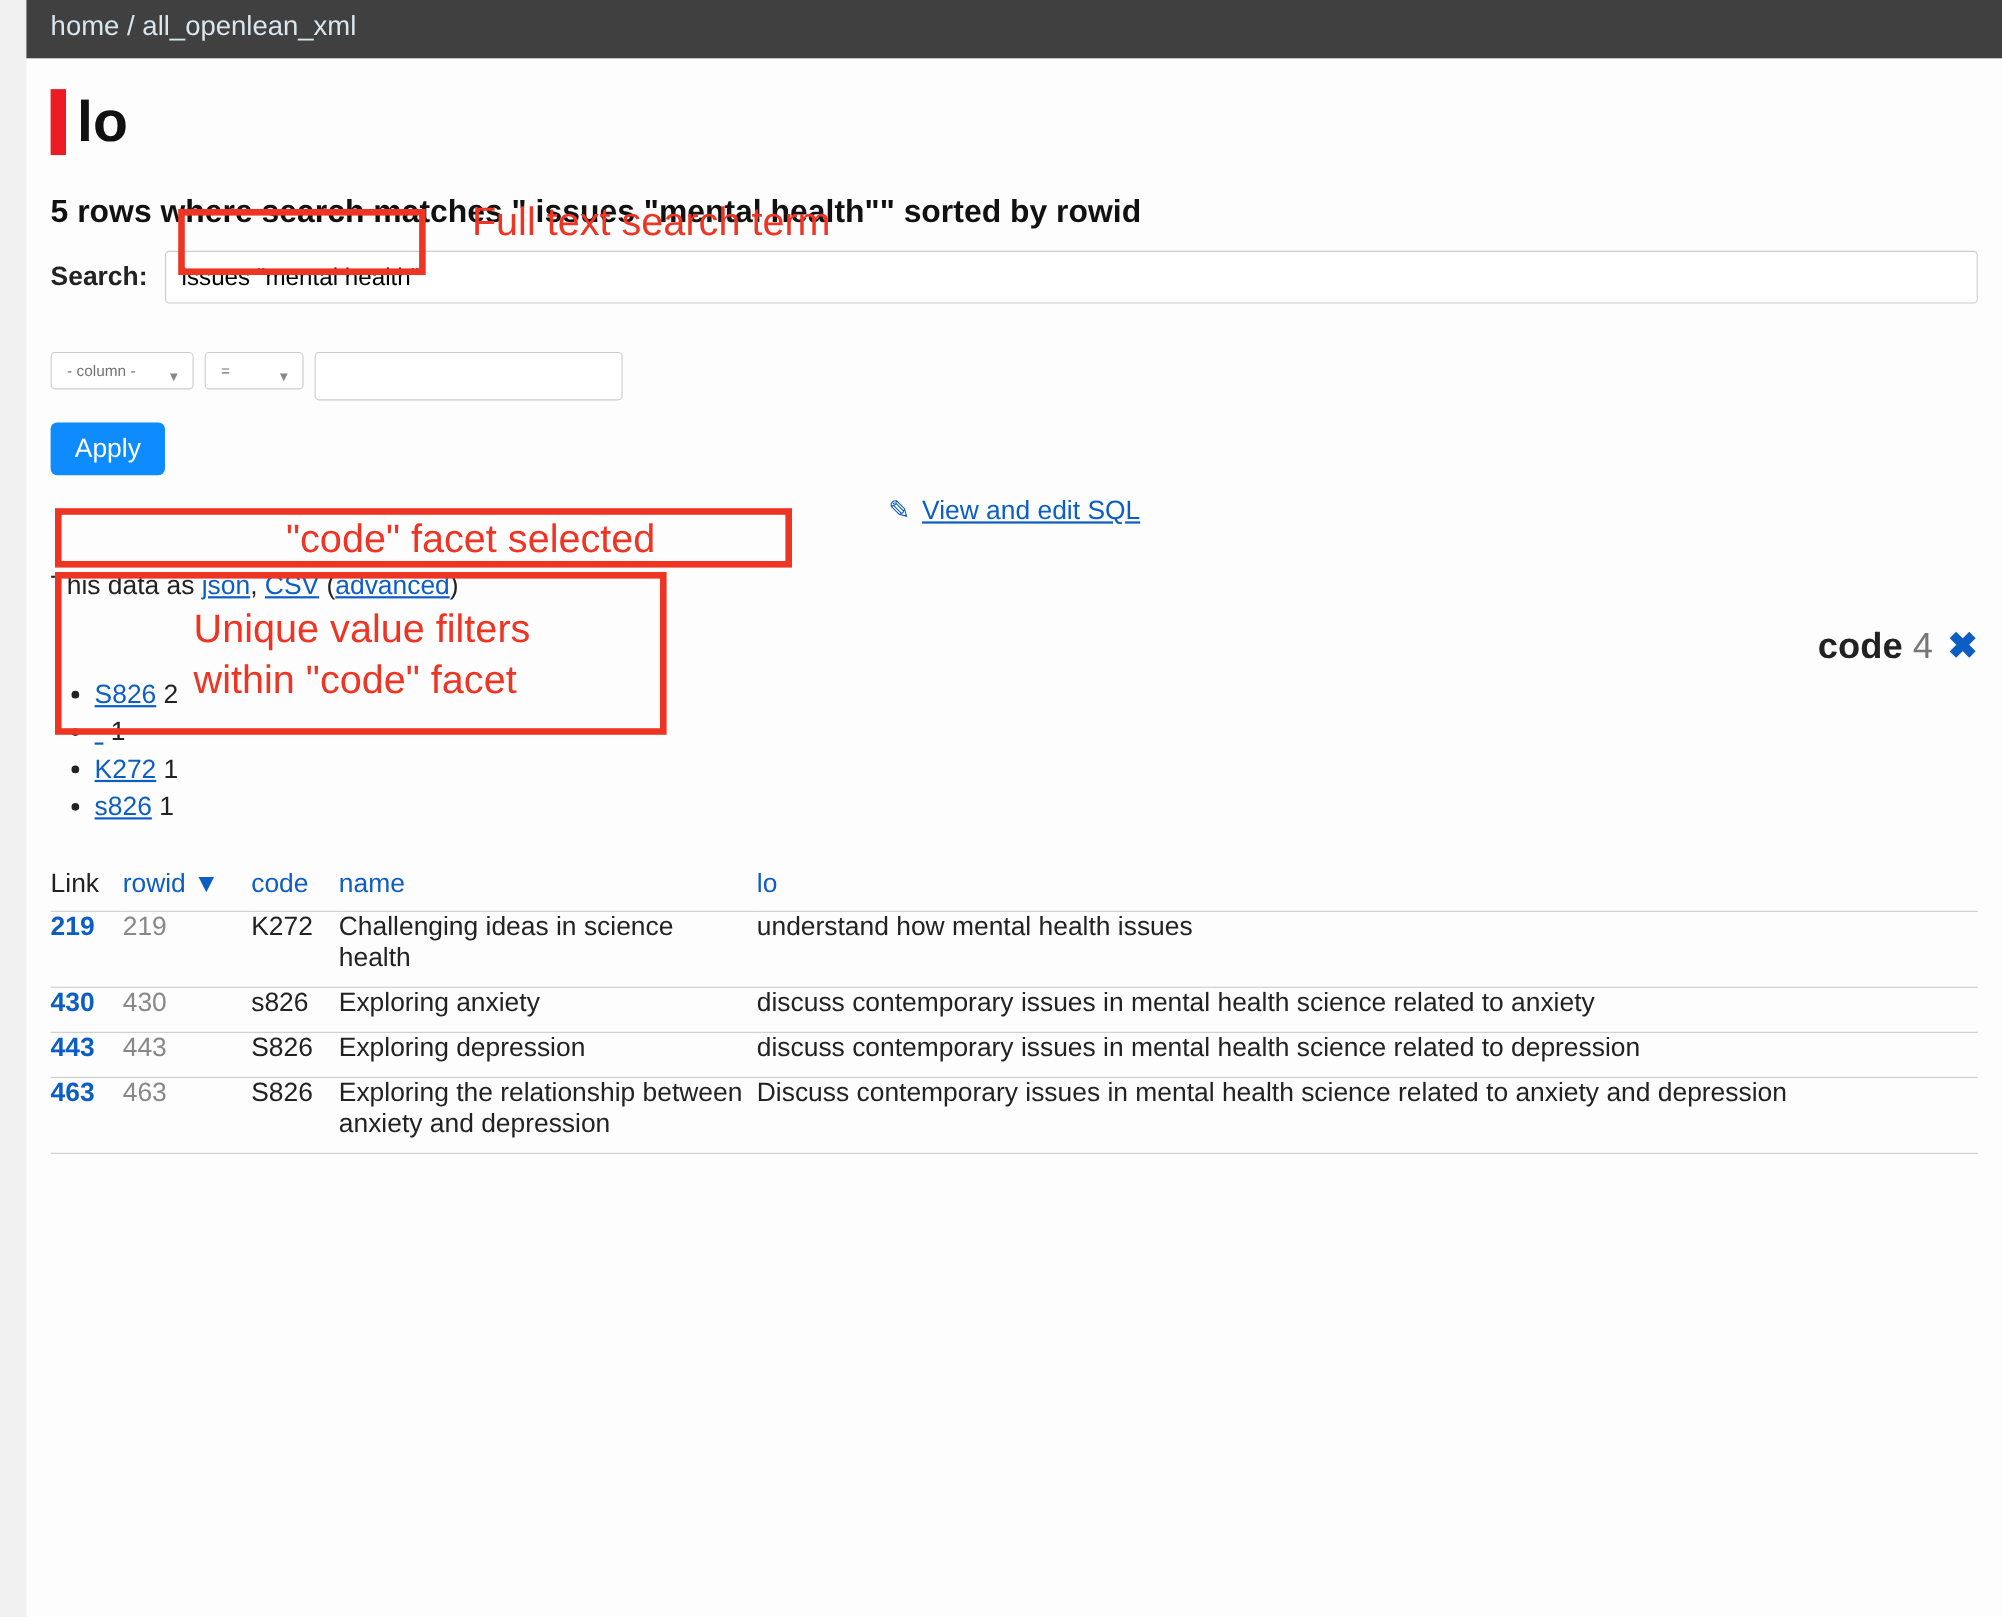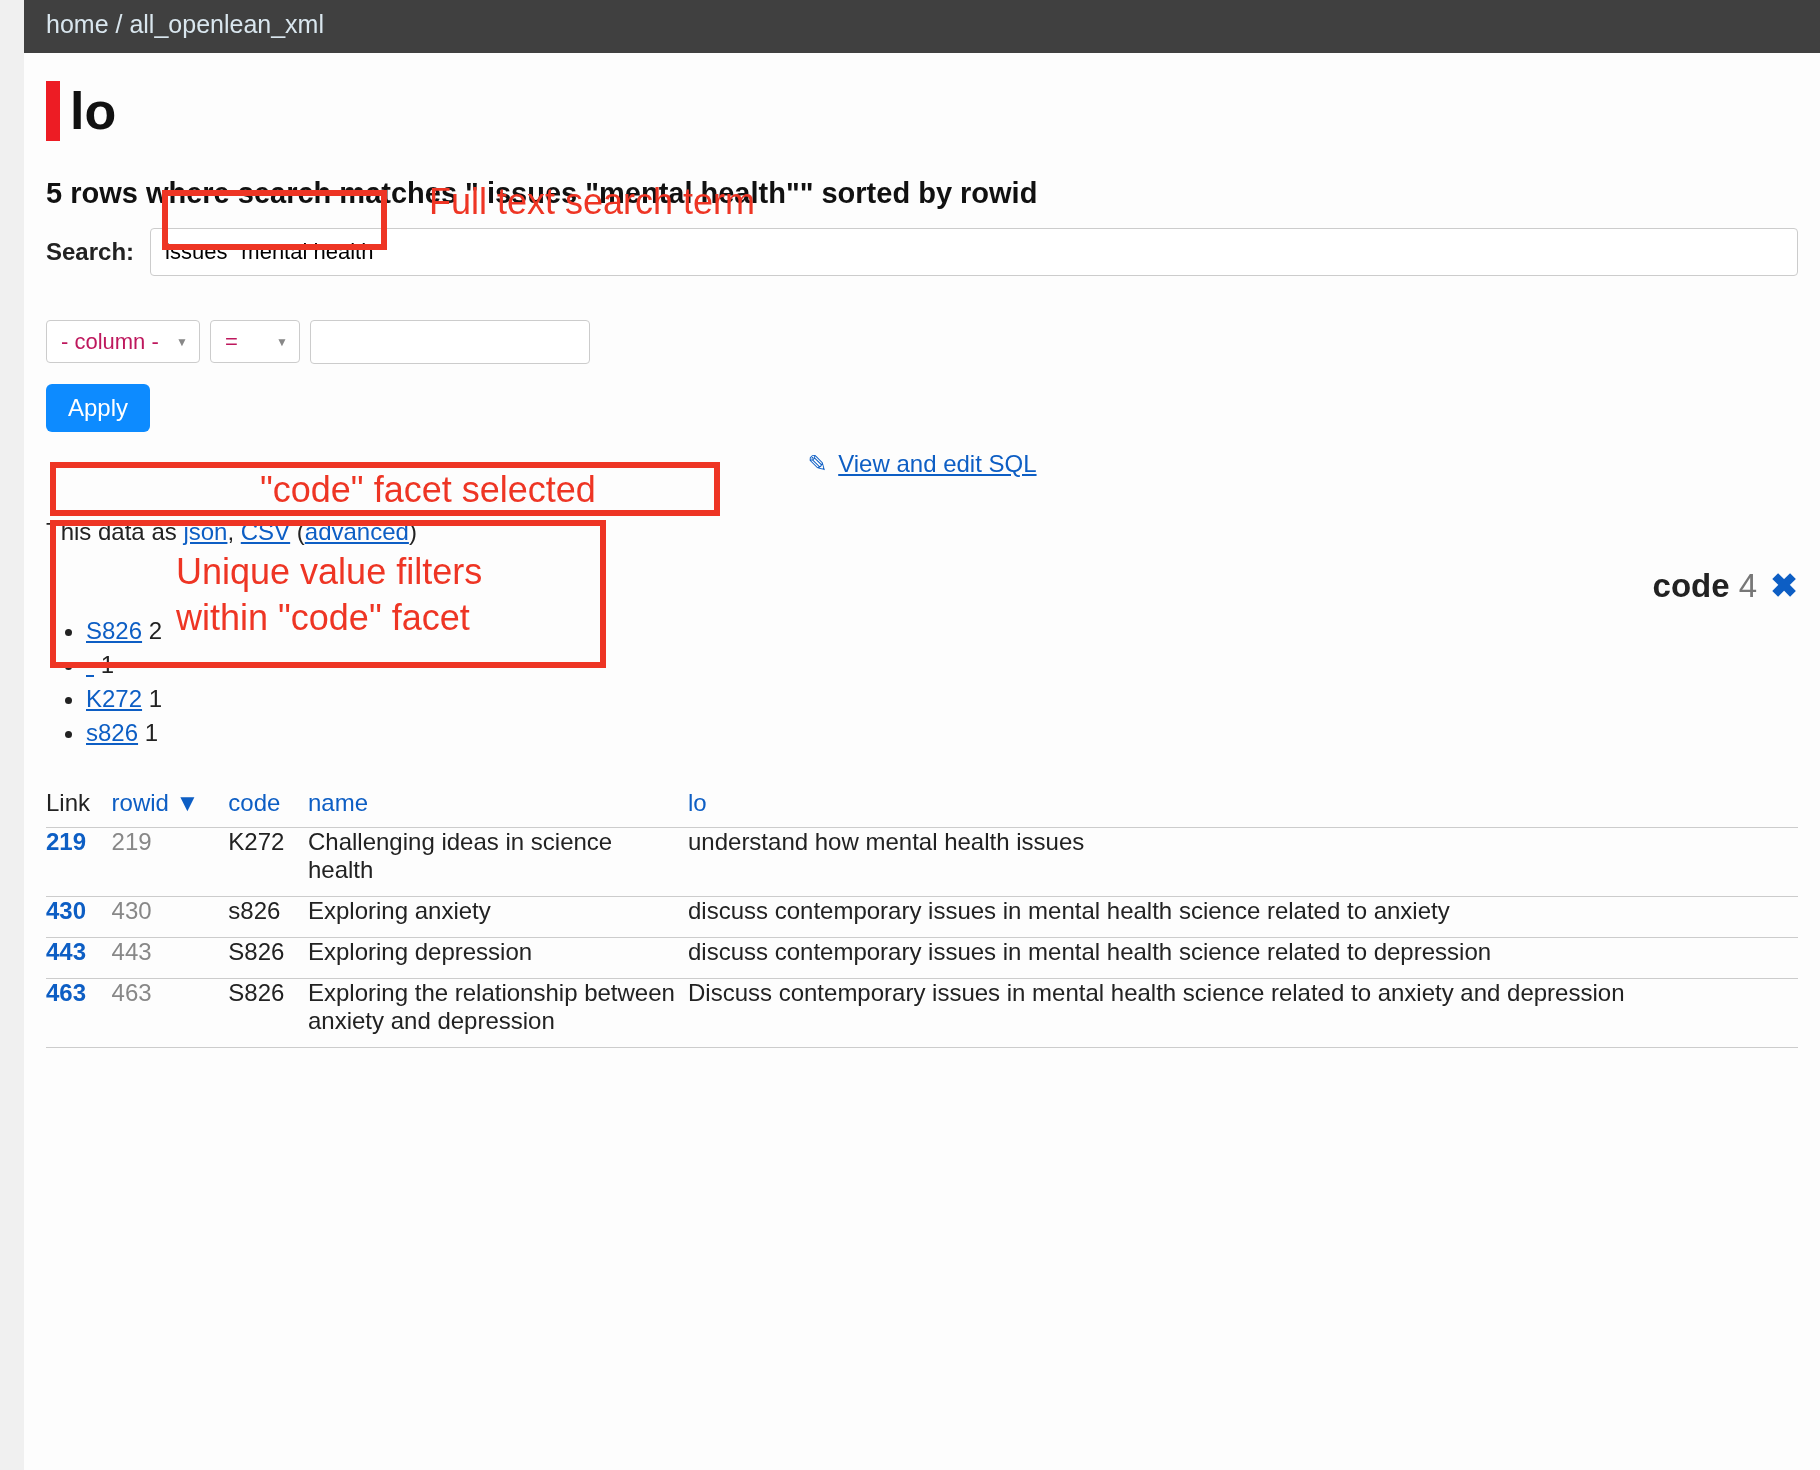--- a/index.html
+++ b/index.html
@@ -54,13 +54,13 @@
   }
   .filter-row { display: flex; gap: 10px; margin-bottom: 20px; }
   .select {
-    font-size: 22px;
+    font-size: 14px;
     padding: 8px 40px 8px 14px;
     border: 1px solid #ccc;
     border-radius: 4px;
     background: #fff;
     position: relative;
-    color: #be185d;
+    color: #737373;
     min-width: 130px;
     appearance: none;
   }

